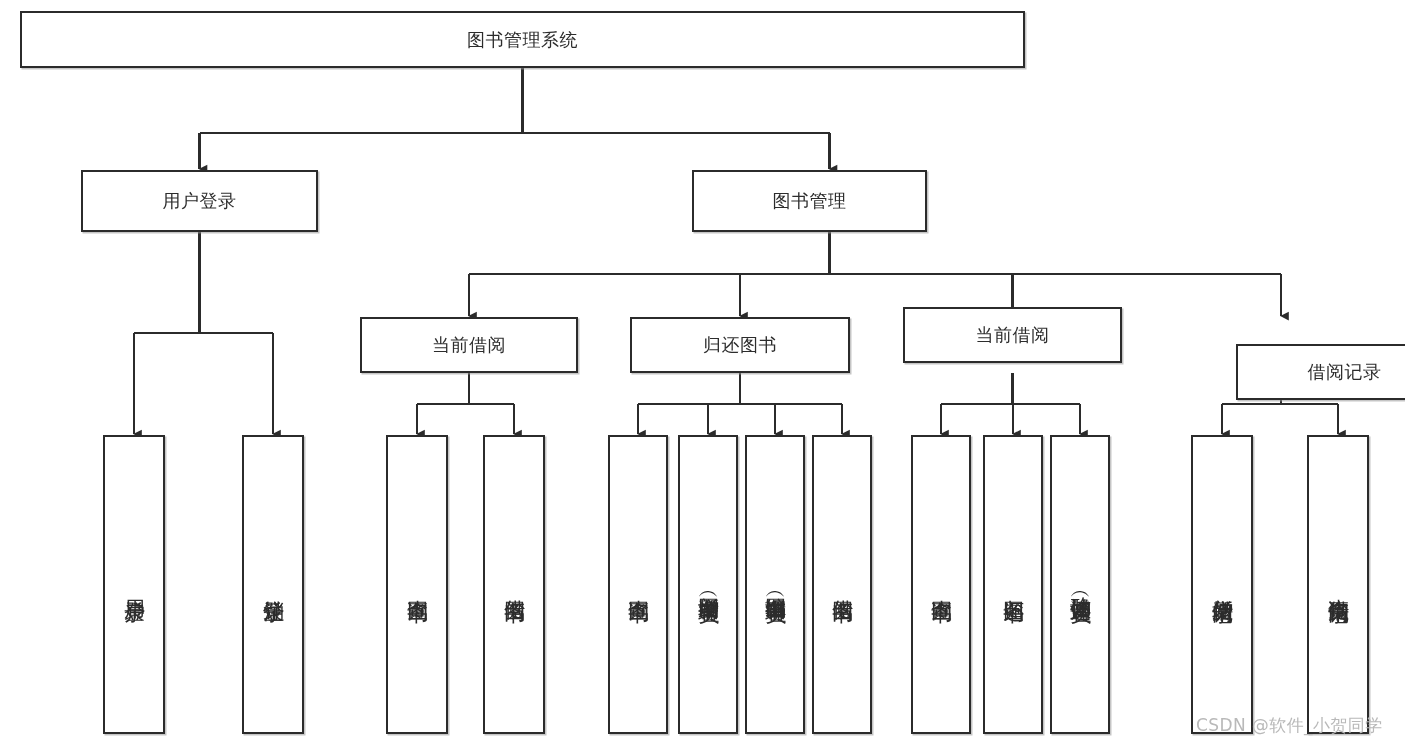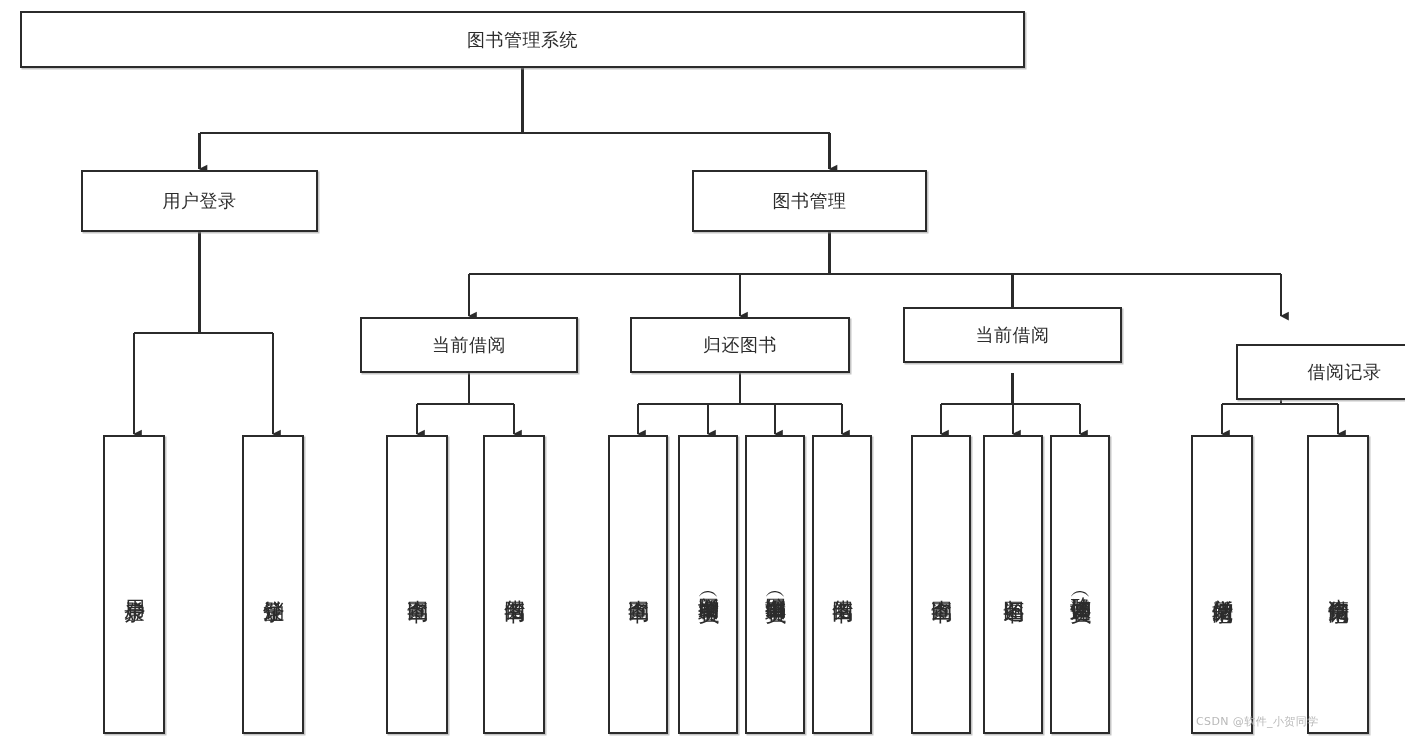--- a/index.html
+++ b/index.html
@@ -29,7 +29,7 @@
     letter-spacing:1px;
   }
   .watermark{
-    position:absolute;font-size:11px;color:#b9b9b9;white-space:nowrap;
+    position:absolute;font-size:17px;color:#b9b9b9;white-space:nowrap;
     left:1196px;top:714px;letter-spacing:0.4px;
     font-family:"DejaVu Sans","Liberation Sans",sans-serif;
   }

